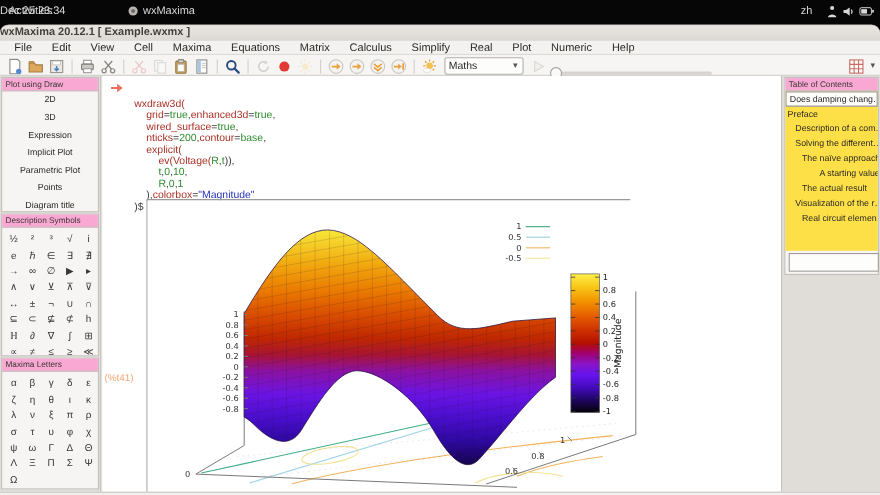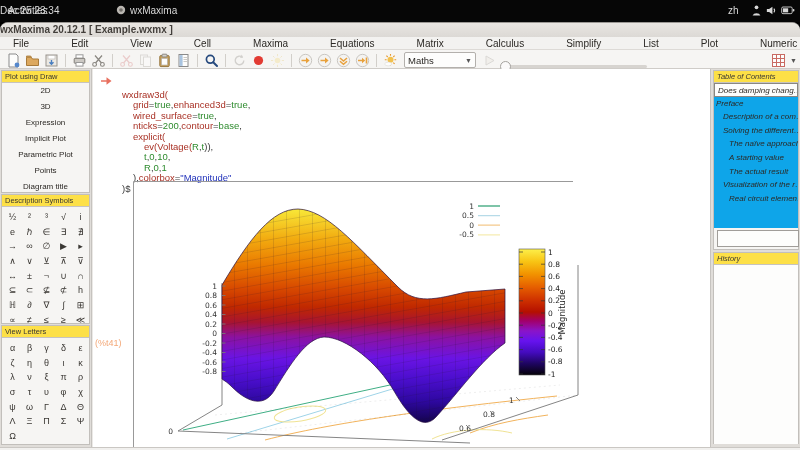--- a/index.html
+++ b/index.html
@@ -15,7 +15,7 @@
   #titlebar{left:0;top:0;width:800px;height:14px;background:linear-gradient(#e9e6e2,#dcd9d5);
     border-bottom:1px solid #c4c1bd;text-align:left;font-size:10px;font-weight:bold;color:#433f3b;line-height:14px;}
   #menubar{left:0;top:14px;width:800px;height:13px;background:#f3f2f0;border-bottom:1px solid #dddad6;
-    display:flex;align-items:center;padding-left:4px;box-sizing:border-box;gap:24px;}
+    display:flex;align-items:center;padding-left:4px;box-sizing:border-box;}
   .menu-item{font-size:10px;color:#2c2925;padding:0 9px;}
   #toolbar{left:0;top:27px;width:800px;height:19px;background:#f6f5f3;border-bottom:1px solid #cfccc8;
     display:flex;align-items:flex-end;padding-left:4px;box-sizing:border-box;}

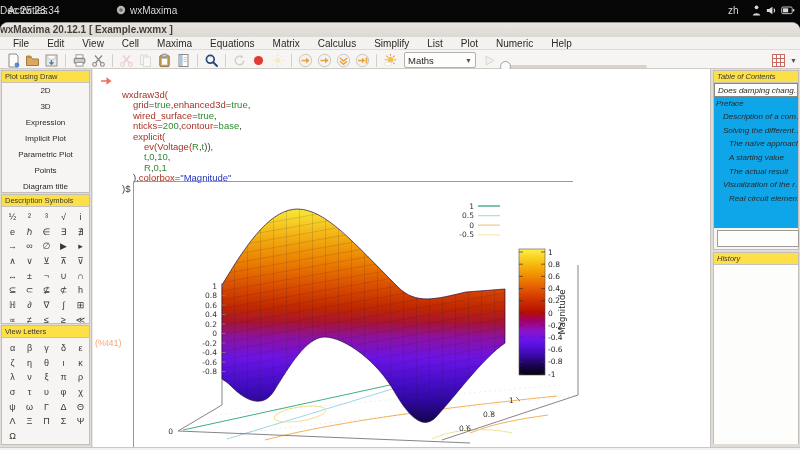--- a/index.html
+++ b/index.html
@@ -98,7 +98,7 @@
         <div class="menu-item">Matrix</div>
         <div class="menu-item">Calculus</div>
         <div class="menu-item">Simplify</div>
-        <div class="menu-item">List</div>
+        <div class="menu-item">Real</div>
         <div class="menu-item">Plot</div>
         <div class="menu-item">Numeric</div>
         <div class="menu-item">Help</div>

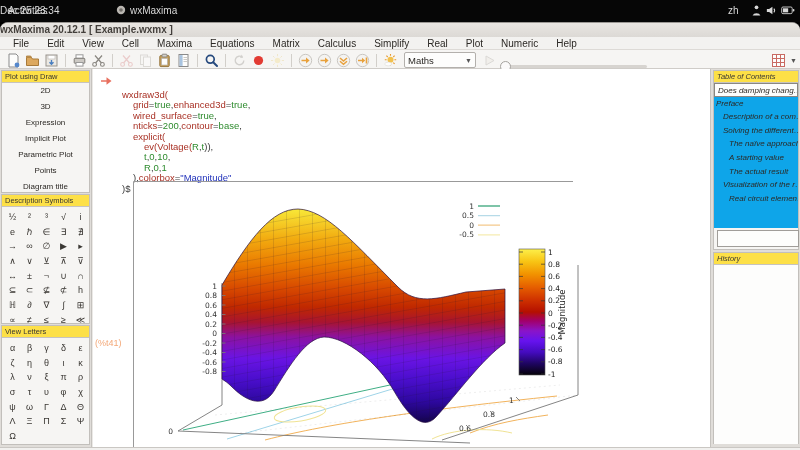--- a/index.html
+++ b/index.html
@@ -36,7 +36,7 @@
   #sidebar-right{left:710px;top:0;width:90px;height:378px;background:#e0ddd9;border-left:1px solid #c6c3bf;box-sizing:border-box;font-style:italic;}
   #content{left:93px;top:0;width:617px;height:378px;background:#ffffff;overflow:hidden;}
   .panel{position:absolute;left:1px;width:89px;background:#f6f5f3;border:1px solid #c2bfbb;box-sizing:border-box;}
-  .panel-header{height:11px;background:#fde047;border-bottom:1px solid #c6c3bf;font-size:7.5px;color:#3a3733;
+  .panel-header{height:11px;background:#f9a8d4;border-bottom:1px solid #c6c3bf;font-size:7.5px;color:#3a3733;
     line-height:11px;padding-left:3px;white-space:nowrap;overflow:hidden;}
   .drawbtn{height:16px;line-height:16px;text-align:center;font-size:8px;color:#2c2925;white-space:nowrap;overflow:hidden;}
   .symgrid{display:flex;flex-wrap:wrap;padding:3px 0 0 2px;}

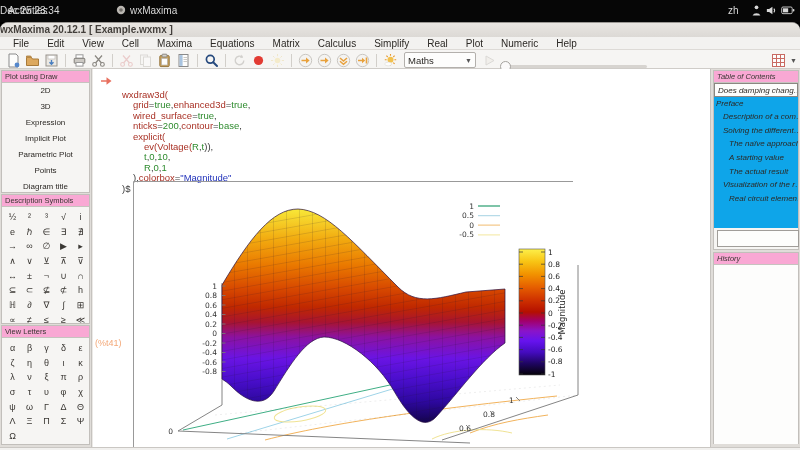--- a/index.html
+++ b/index.html
@@ -33,7 +33,7 @@
   
   #main{left:0;top:46px;width:800px;height:378px;}
   #sidebar-left{left:0;top:0;width:92px;height:378px;background:#e0ddd9;border-right:1px solid #c6c3bf;box-sizing:border-box;}
-  #sidebar-right{left:710px;top:0;width:90px;height:378px;background:#e0ddd9;border-left:1px solid #c6c3bf;box-sizing:border-box;font-style:italic;}
+  #sidebar-right{left:710px;top:0;width:90px;height:378px;background:#e0ddd9;border-left:1px solid #c6c3bf;box-sizing:border-box;}
   #content{left:93px;top:0;width:617px;height:378px;background:#ffffff;overflow:hidden;}
   .panel{position:absolute;left:1px;width:89px;background:#f6f5f3;border:1px solid #c2bfbb;box-sizing:border-box;}
   .panel-header{height:11px;background:#f9a8d4;border-bottom:1px solid #c6c3bf;font-size:7.5px;color:#3a3733;

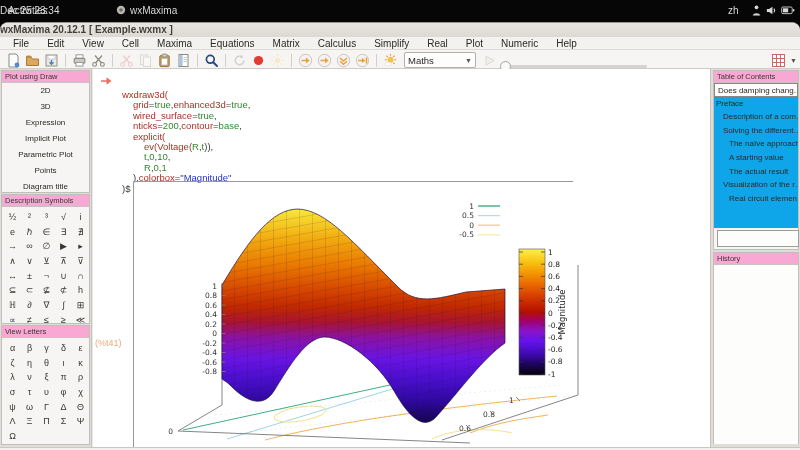--- a/index.html
+++ b/index.html
@@ -510,7 +510,7 @@
       <div id="sidebar-right" class="abs">
         <div class="panel" style="top:1px;height:180px;left:2px;width:86px">
           <div class="panel-header">Table of Contents</div>
-          <div id="toc-list" style="background:#0ea5e9;height:145px;overflow:hidden">
+          <div id="toc-list" style="background:#fde047;height:145px;overflow:hidden">
               <div class="toc-item selected" style="padding-left: 3px;">Does damping chang…</div>
               <div class="toc-item" style="padding-left: 2px;">Preface</div>
               <div class="toc-item" style="padding-left: 9px;">Description of a com…</div>

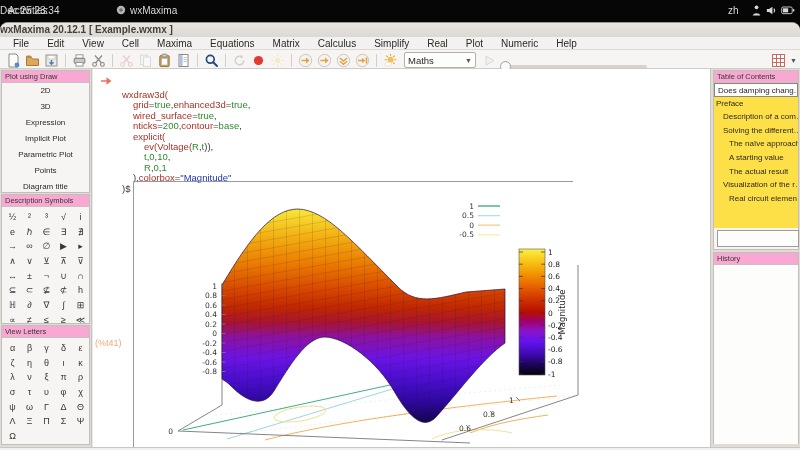--- a/index.html
+++ b/index.html
@@ -516,7 +516,7 @@
               <div class="toc-item" style="padding-left: 9px;">Description of a com…</div>
               <div class="toc-item" style="padding-left: 9px;">Solving the different…</div>
               <div class="toc-item" style="padding-left: 15px;">The naïve approach</div>
-              <div class="toc-item" style="padding-left: 15px;">A starting value</div>
+              <div class="toc-item" style="padding-left: 31px;">A starting value</div>
               <div class="toc-item" style="padding-left: 15px;">The actual result</div>
               <div class="toc-item" style="padding-left: 9px;">Visualization of the r…</div>
               <div class="toc-item" style="padding-left: 15px;">Real circuit elemen…</div>

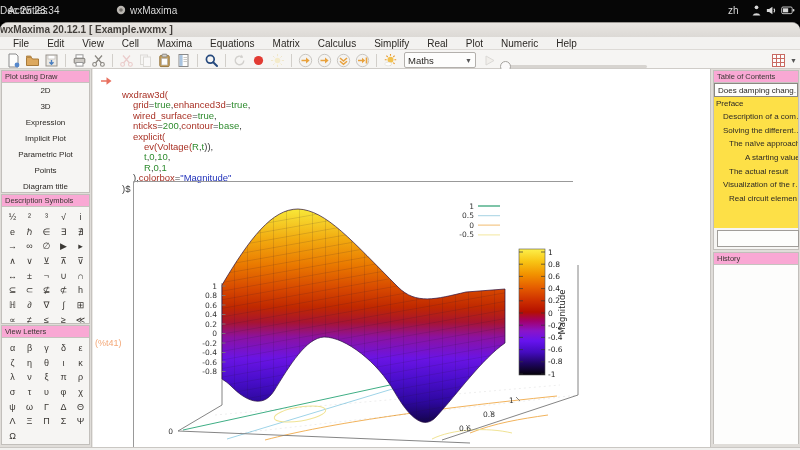--- a/index.html
+++ b/index.html
@@ -523,10 +523,6 @@
             </div>
           <div id="toc-filter"></div>
         </div>
-        <div class="panel" style="top:183px;height:192px;left:2px;width:86px">
-          <div class="panel-header">History</div>
-          <div style="background:#fdfdfc;height:179px"></div>
-        </div>
       </div>
     </div>
 

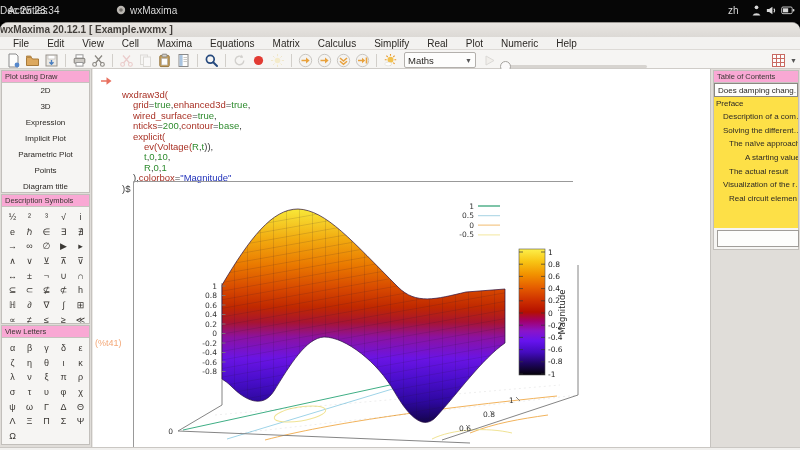--- a/index.html
+++ b/index.html
@@ -314,7 +314,7 @@
             </div>
         </div>
         <div class="panel" style="top:256px;height:120px">
-          <div class="panel-header">View Letters</div>
+          <div class="panel-header">Maxima Letters</div>
           <div id="greek-grid" class="symgrid">
               <span class="sym">α</span>
               <span class="sym">β</span>

